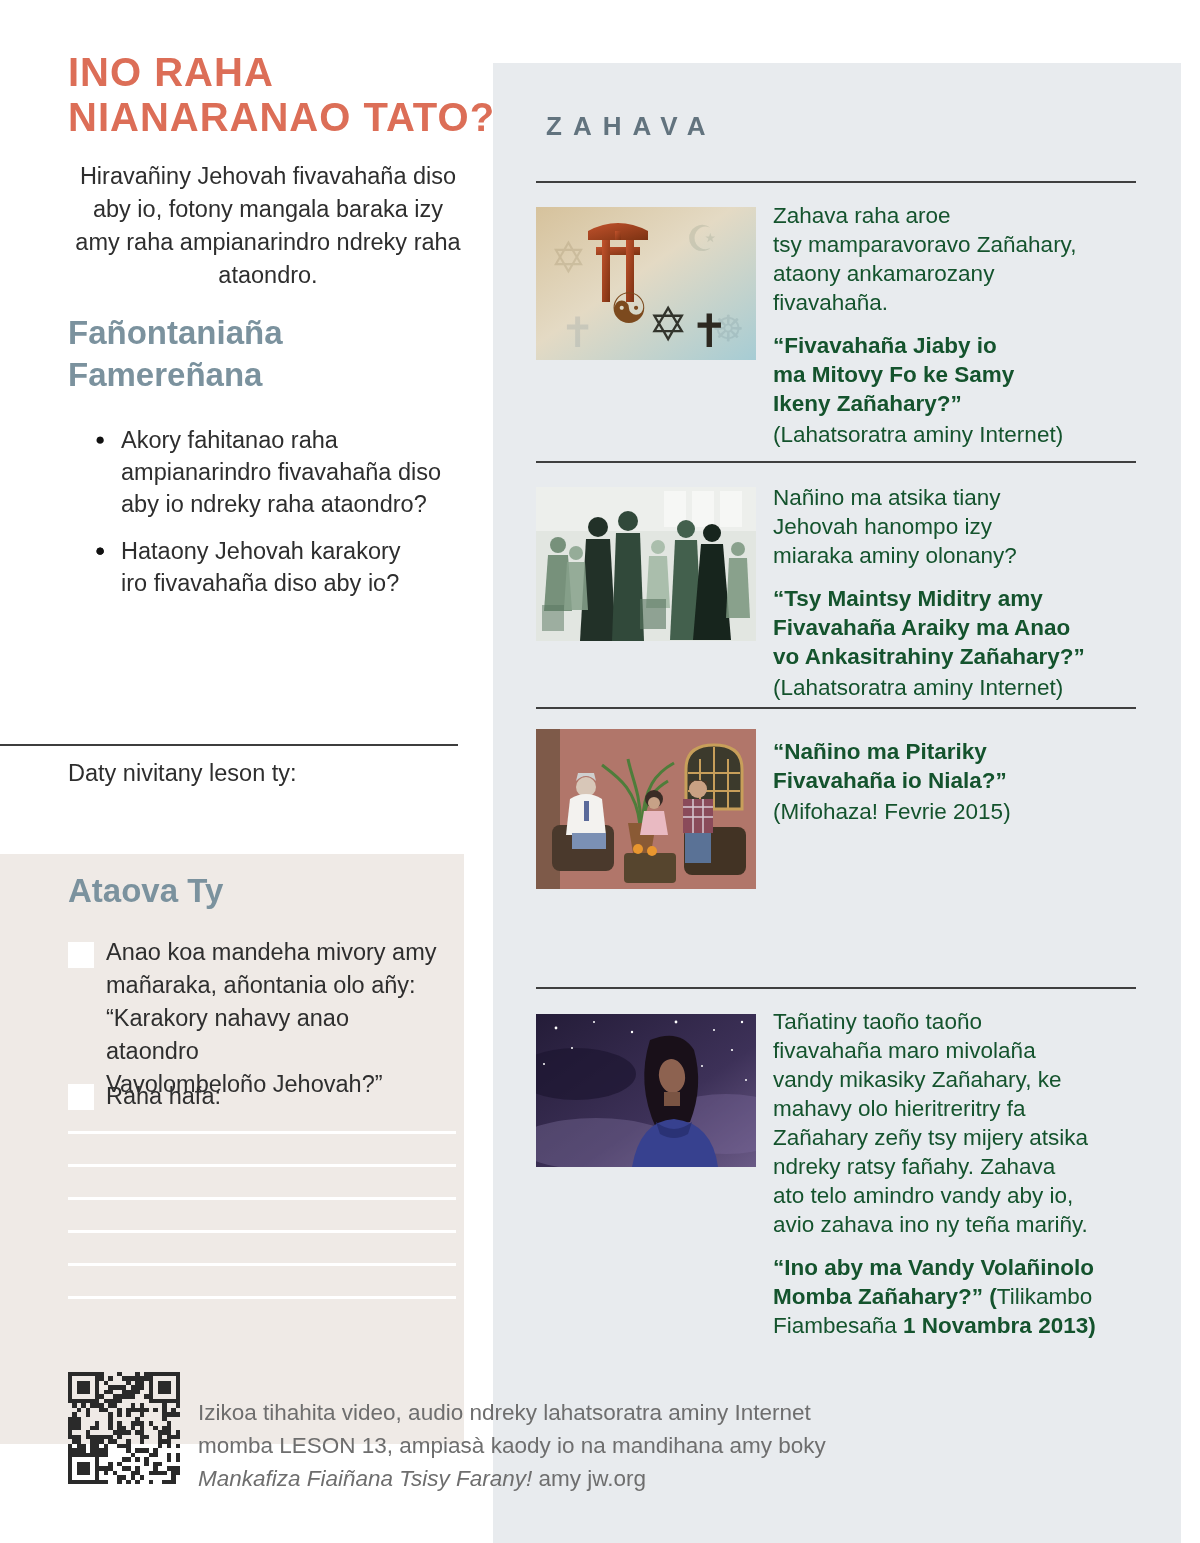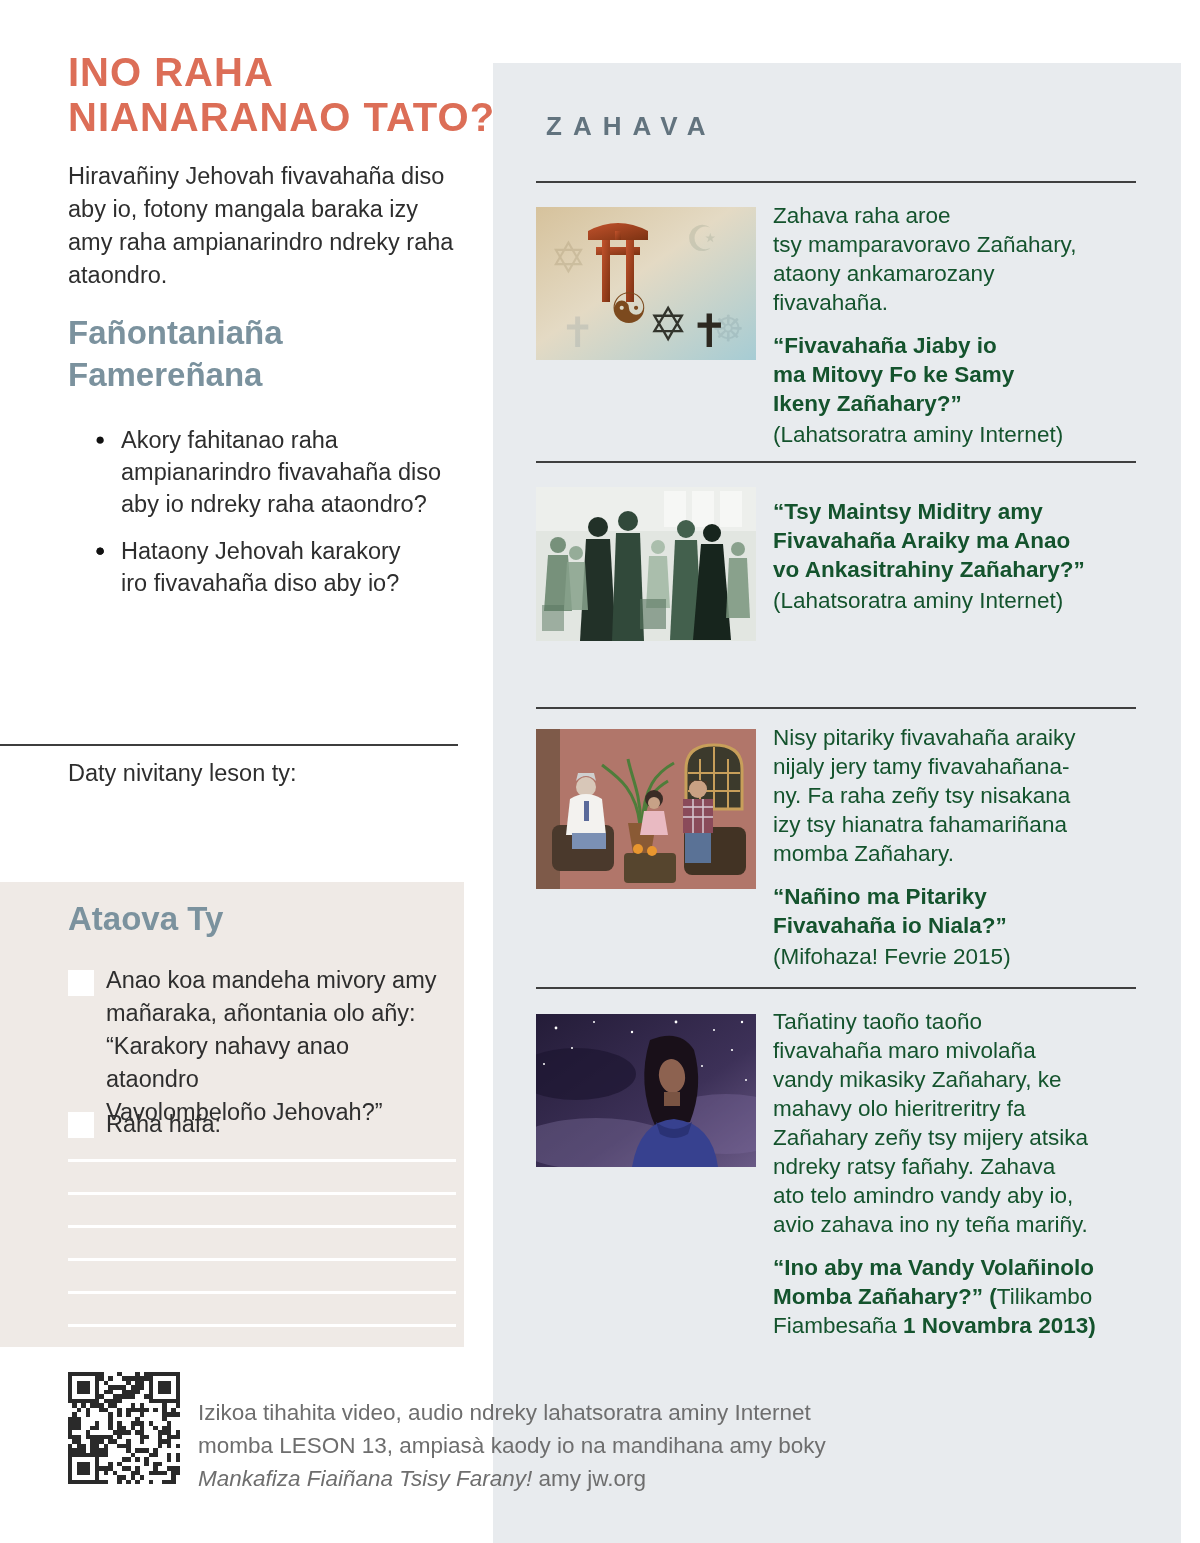--- a/index.html
+++ b/index.html
@@ -23,7 +23,7 @@
   
   .left-title{left:68px;top:50px;font-size:40px;font-weight:bold;color:var(--accent-red);
     line-height:45px;letter-spacing:1px;}
-  .intro{left:68px;top:160px;width:400px;font-size:23.5px;line-height:33px;}
+  .intro{left:68px;top:160px;width:400px;font-size:23.5px;line-height:33px;text-align:center;}
   .review-heading{left:68px;top:312px;font-size:33px;font-weight:bold;color:var(--heading-slate);line-height:42px;}
   .questions{left:95px;top:424px;width:380px;list-style:none;}
   .questions li{position:relative;padding-left:26px;font-size:23.5px;line-height:32px;margin-bottom:15px;}

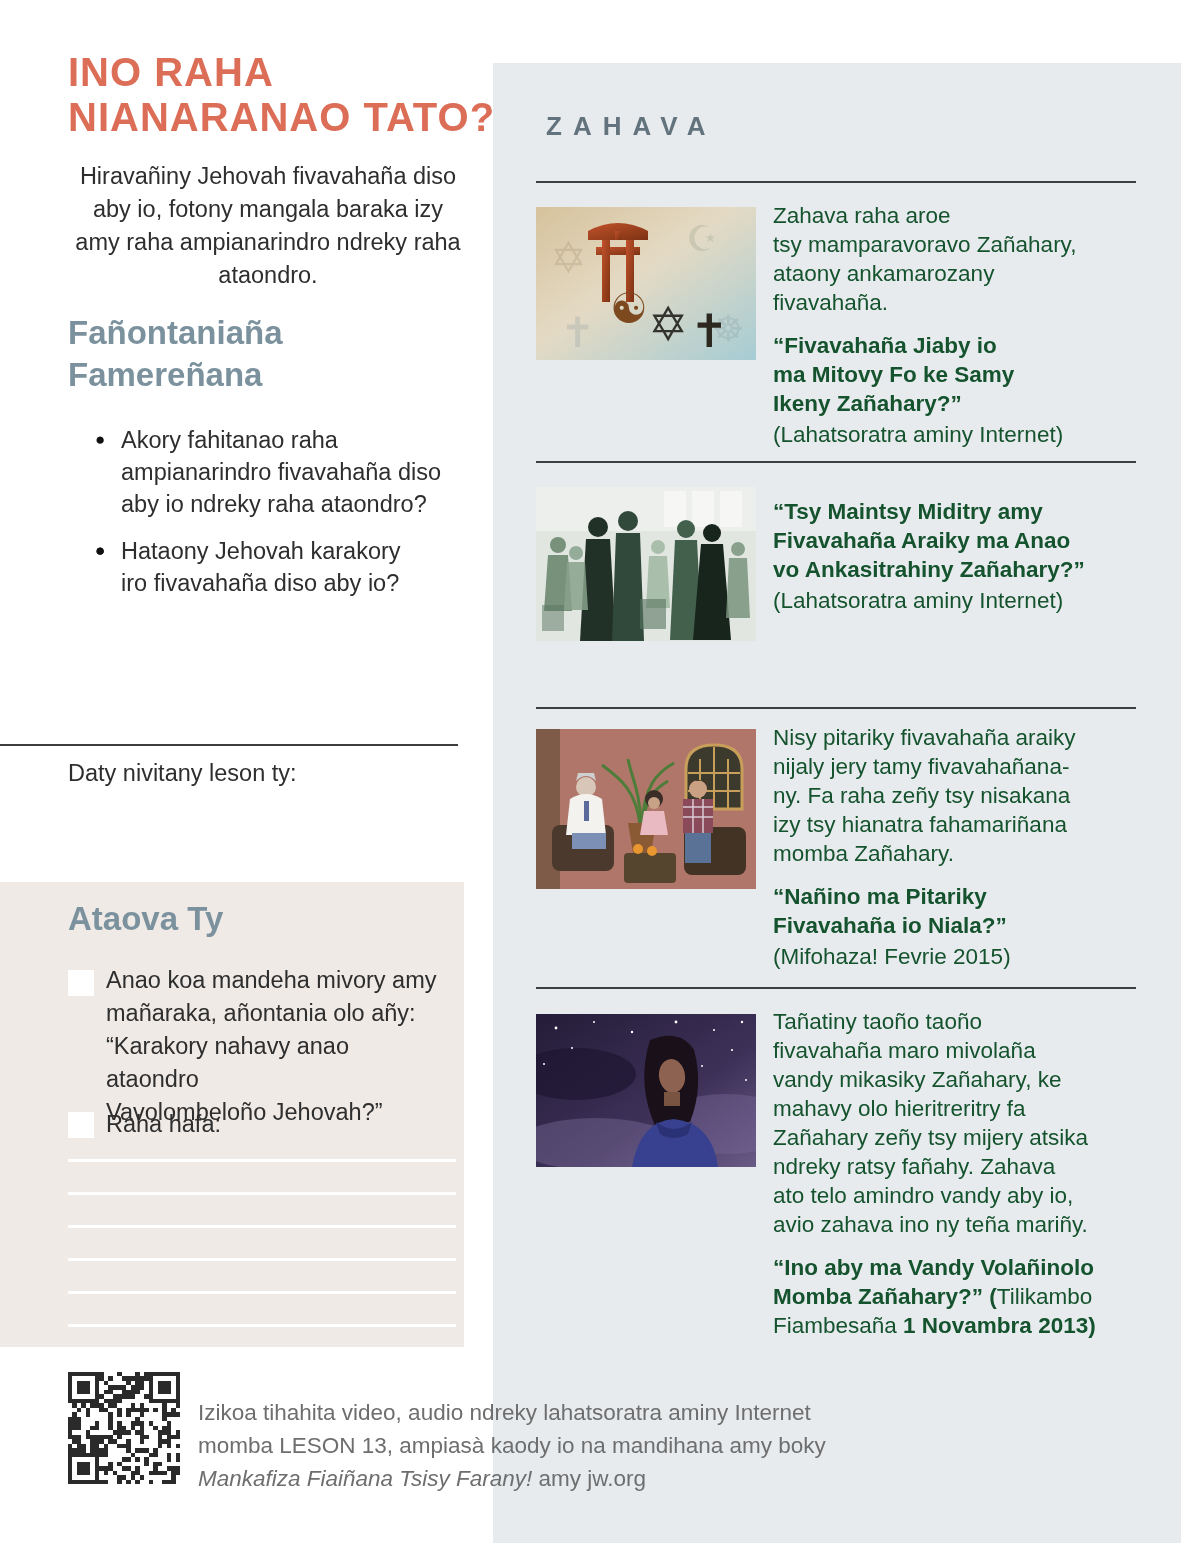--- a/index.html
+++ b/index.html
@@ -203,6 +203,9 @@
       </svg>
     </div>
     <div class="abs sec-text t2">
+      <p class="sec-body pre">Nañino ma atsika tiany
+Jehovah hanompo izy
+miaraka aminy olonany?</p>
       <p class="sec-quote pre"><span class="b">“Tsy Maintsy Miditry amy
 Fivavahaña Araiky ma Anao
 vo Ankasitrahiny Zañahary?”</span></p>

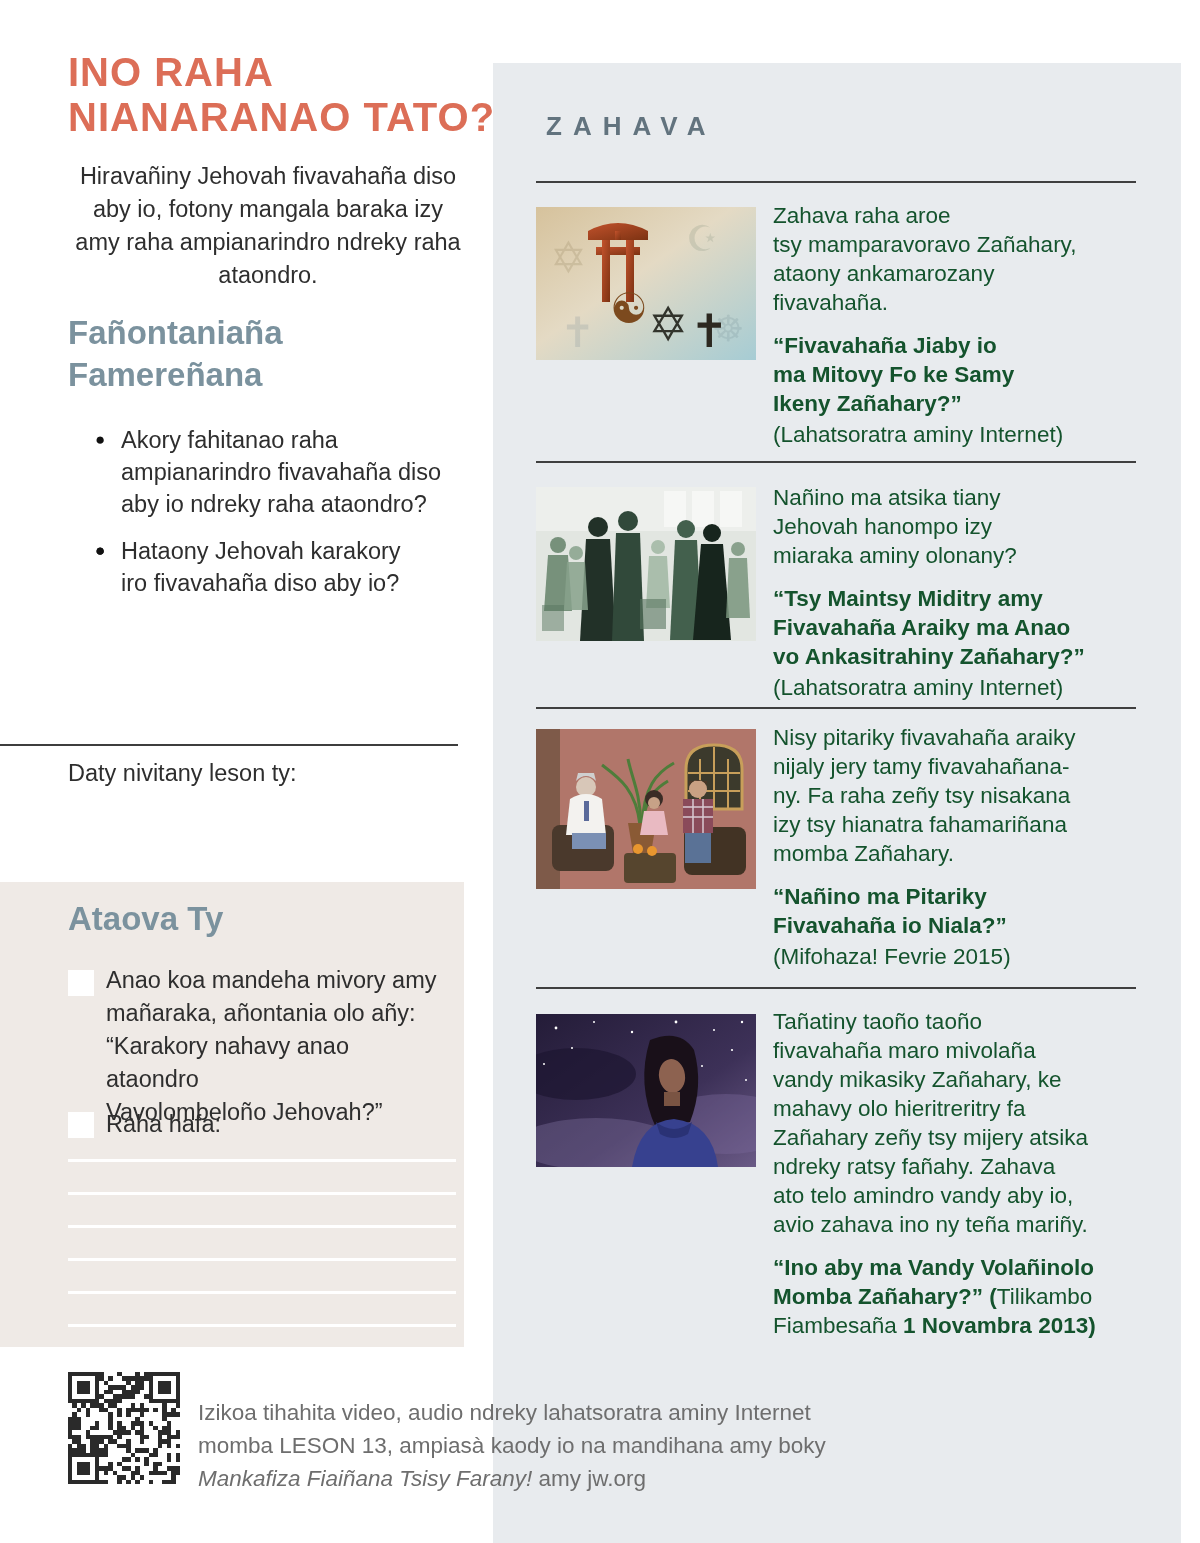--- a/index.html
+++ b/index.html
@@ -254,11 +254,6 @@
       </svg>
     </div>
     <div class="abs sec-text t3">
-      <p class="sec-body pre">Nisy pitariky fivavahaña araiky
-nijaly jery tamy fivavahañana-
-ny. Fa raha zeñy tsy nisakana
-izy tsy hianatra fahamariñana
-momba Zañahary.</p>
       <p class="sec-quote pre"><span class="b">“Nañino ma Pitariky
 Fivavahaña io Niala?”</span></p>
       <p class="sec-source pre"><span>(</span><span class="i">Mifohaza!</span><span> Fevrie 2015)</span></p>

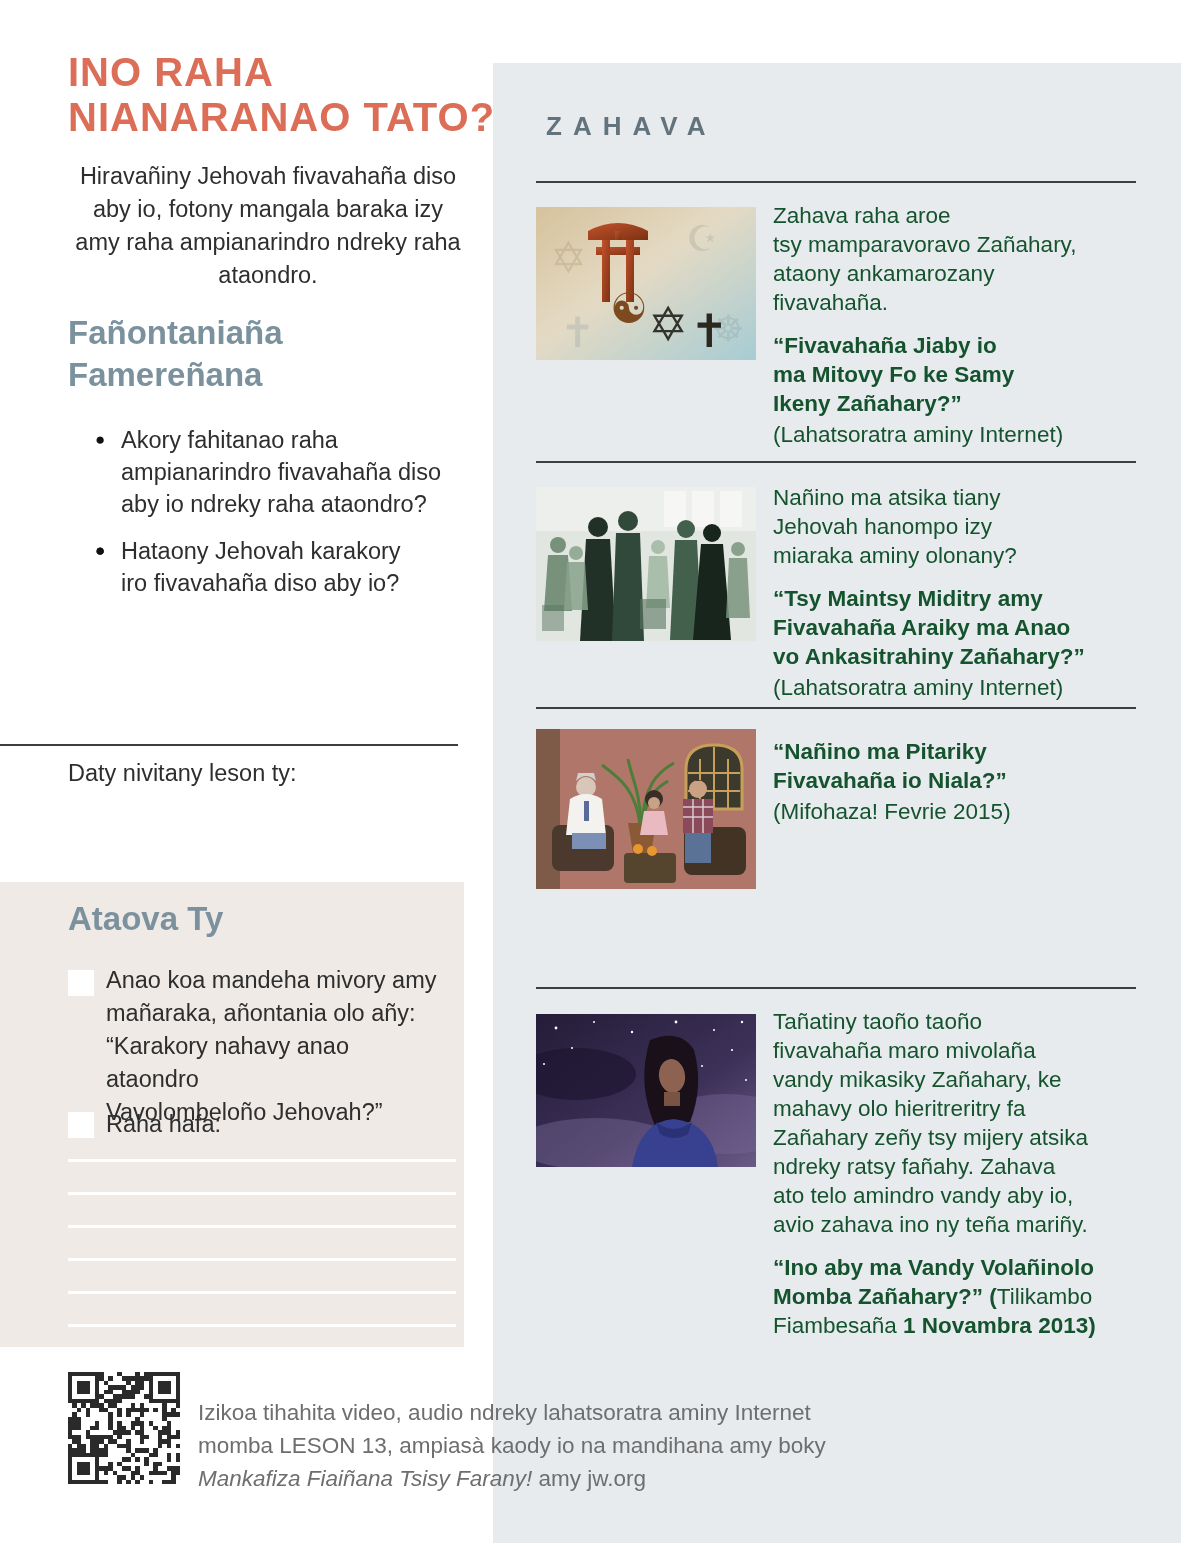--- a/index.html
+++ b/index.html
@@ -31,7 +31,7 @@
   .left-rule{left:0;top:744px;width:458px;border-top:2px solid #3d3d3d;height:0;}
   .date-label{left:68px;top:760px;font-size:23.5px;}
 
-  .todo-box{left:0;top:854px;width:464px;height:465px;background:var(--box-bg);margin-top:28px;}
+  .todo-box{left:0;top:854px;width:464px;height:590px;background:var(--box-bg);}
   .todo-heading{left:68px;top:18px;font-size:33px;font-weight:bold;color:var(--heading-slate);}
   .todo-check1{left:68px;top:88px;}
   .todo-check2{left:68px;top:230px;}

